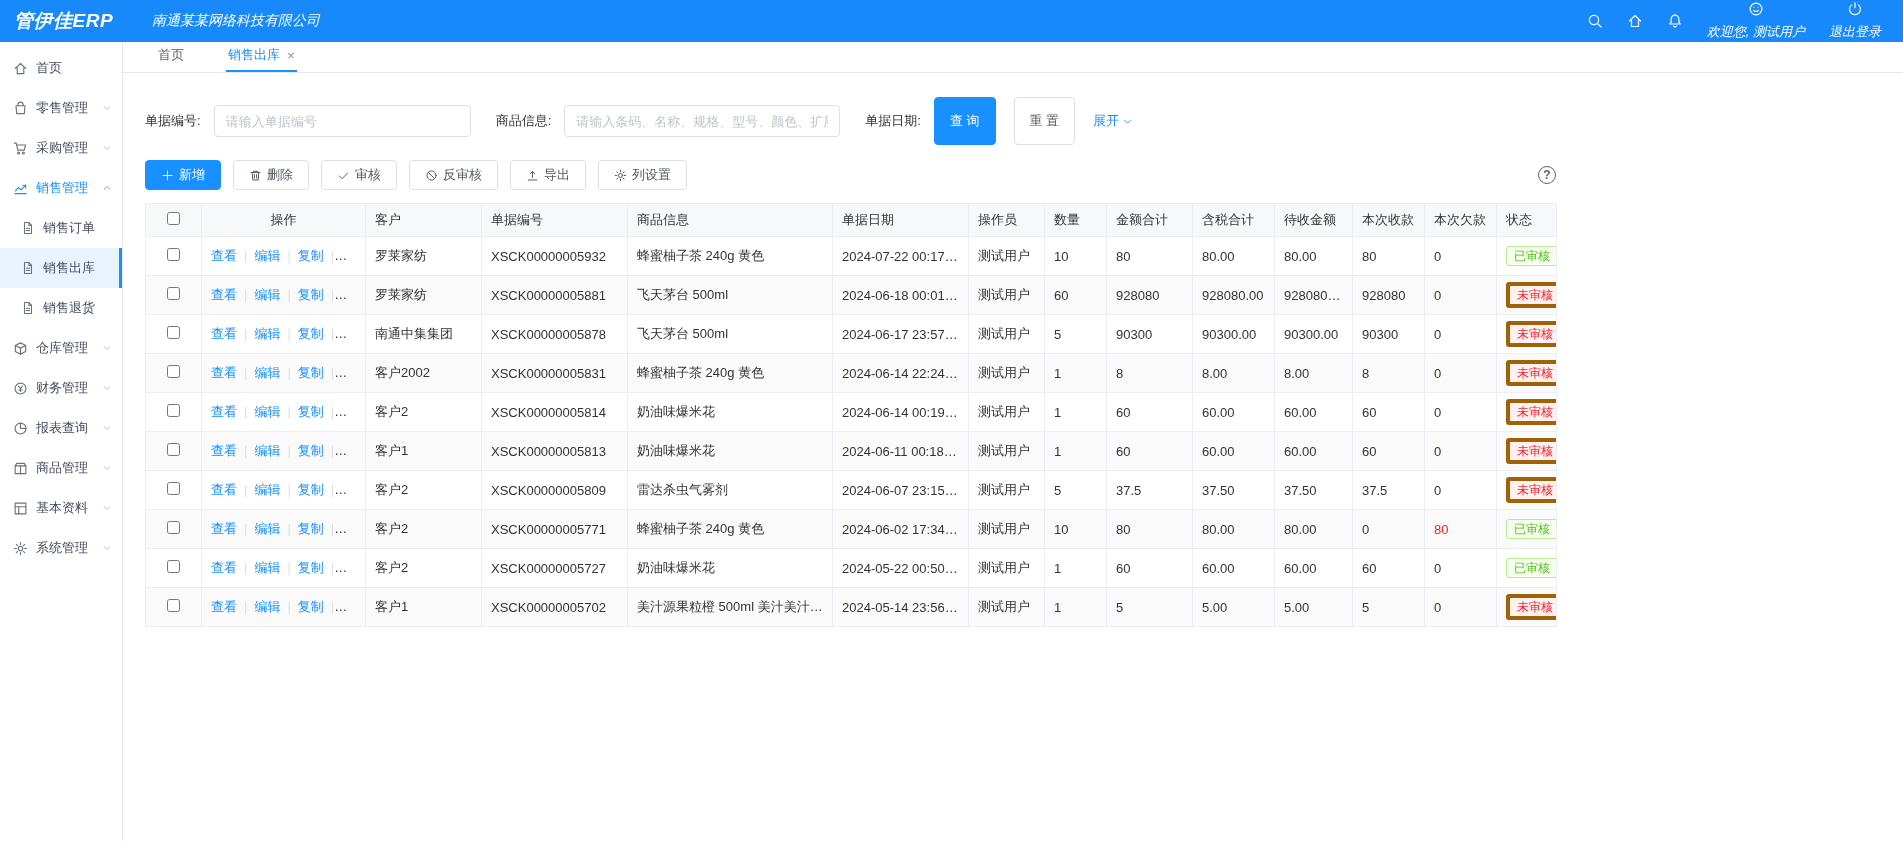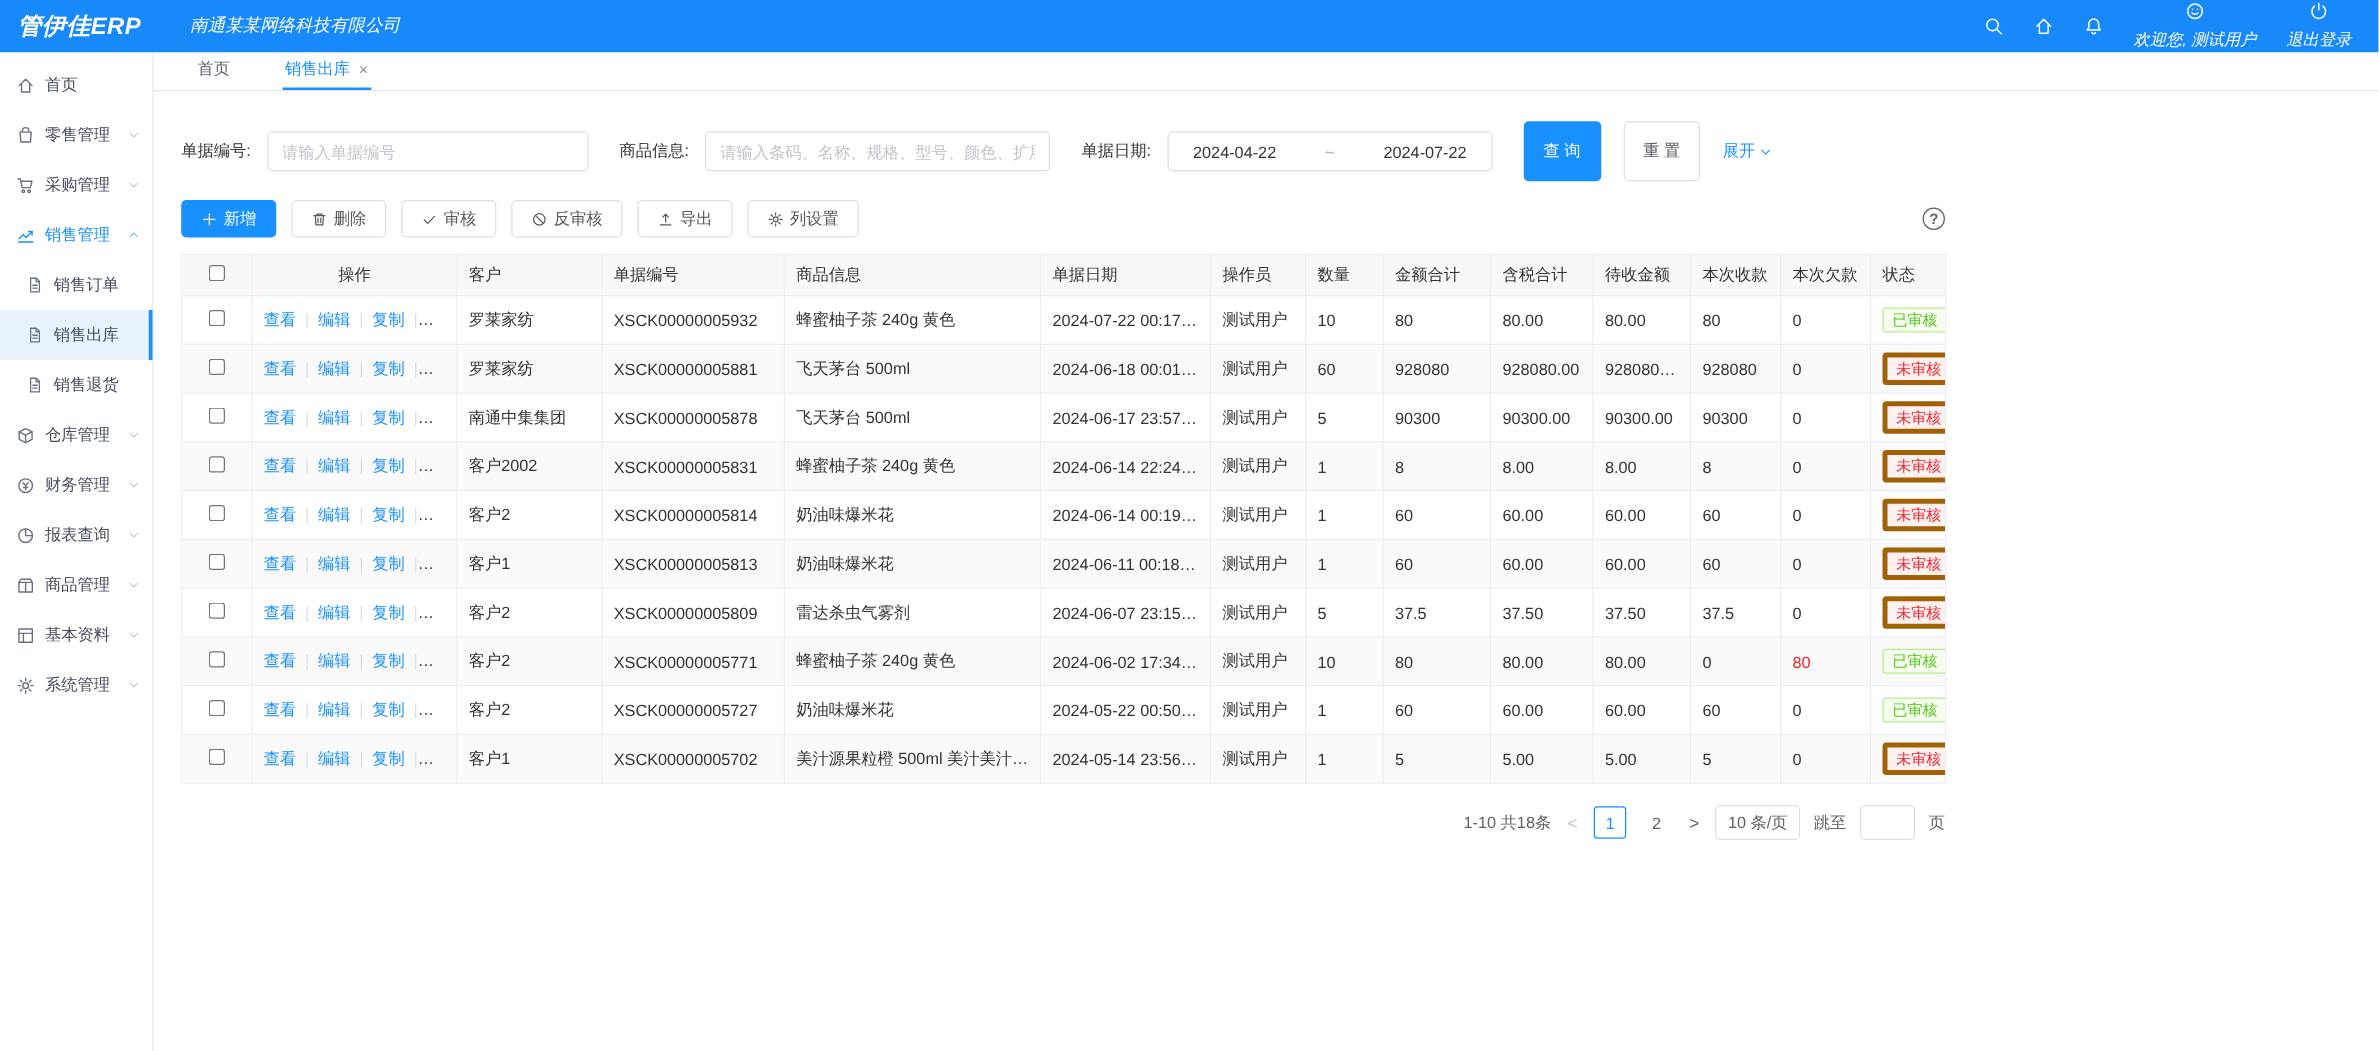--- a/index.html
+++ b/index.html
@@ -318,11 +318,6 @@
             <span class="f-label">商品信息:</span>
             <input class="f-input input-product" placeholder="请输入条码、名称、规格、型号、颜色、扩展..." style="">
             <span class="f-label">单据日期:</span>
-            <div class="date-range">
-              <span>2024-04-22</span>
-              <span style="color:#9aa2b1;">~</span>
-              <span>2024-07-22</span>
-            </div>
             <button class="btn btn-primary btn-query">查 询</button>
             <button class="btn">重 置</button>
             <span class="expand-link">

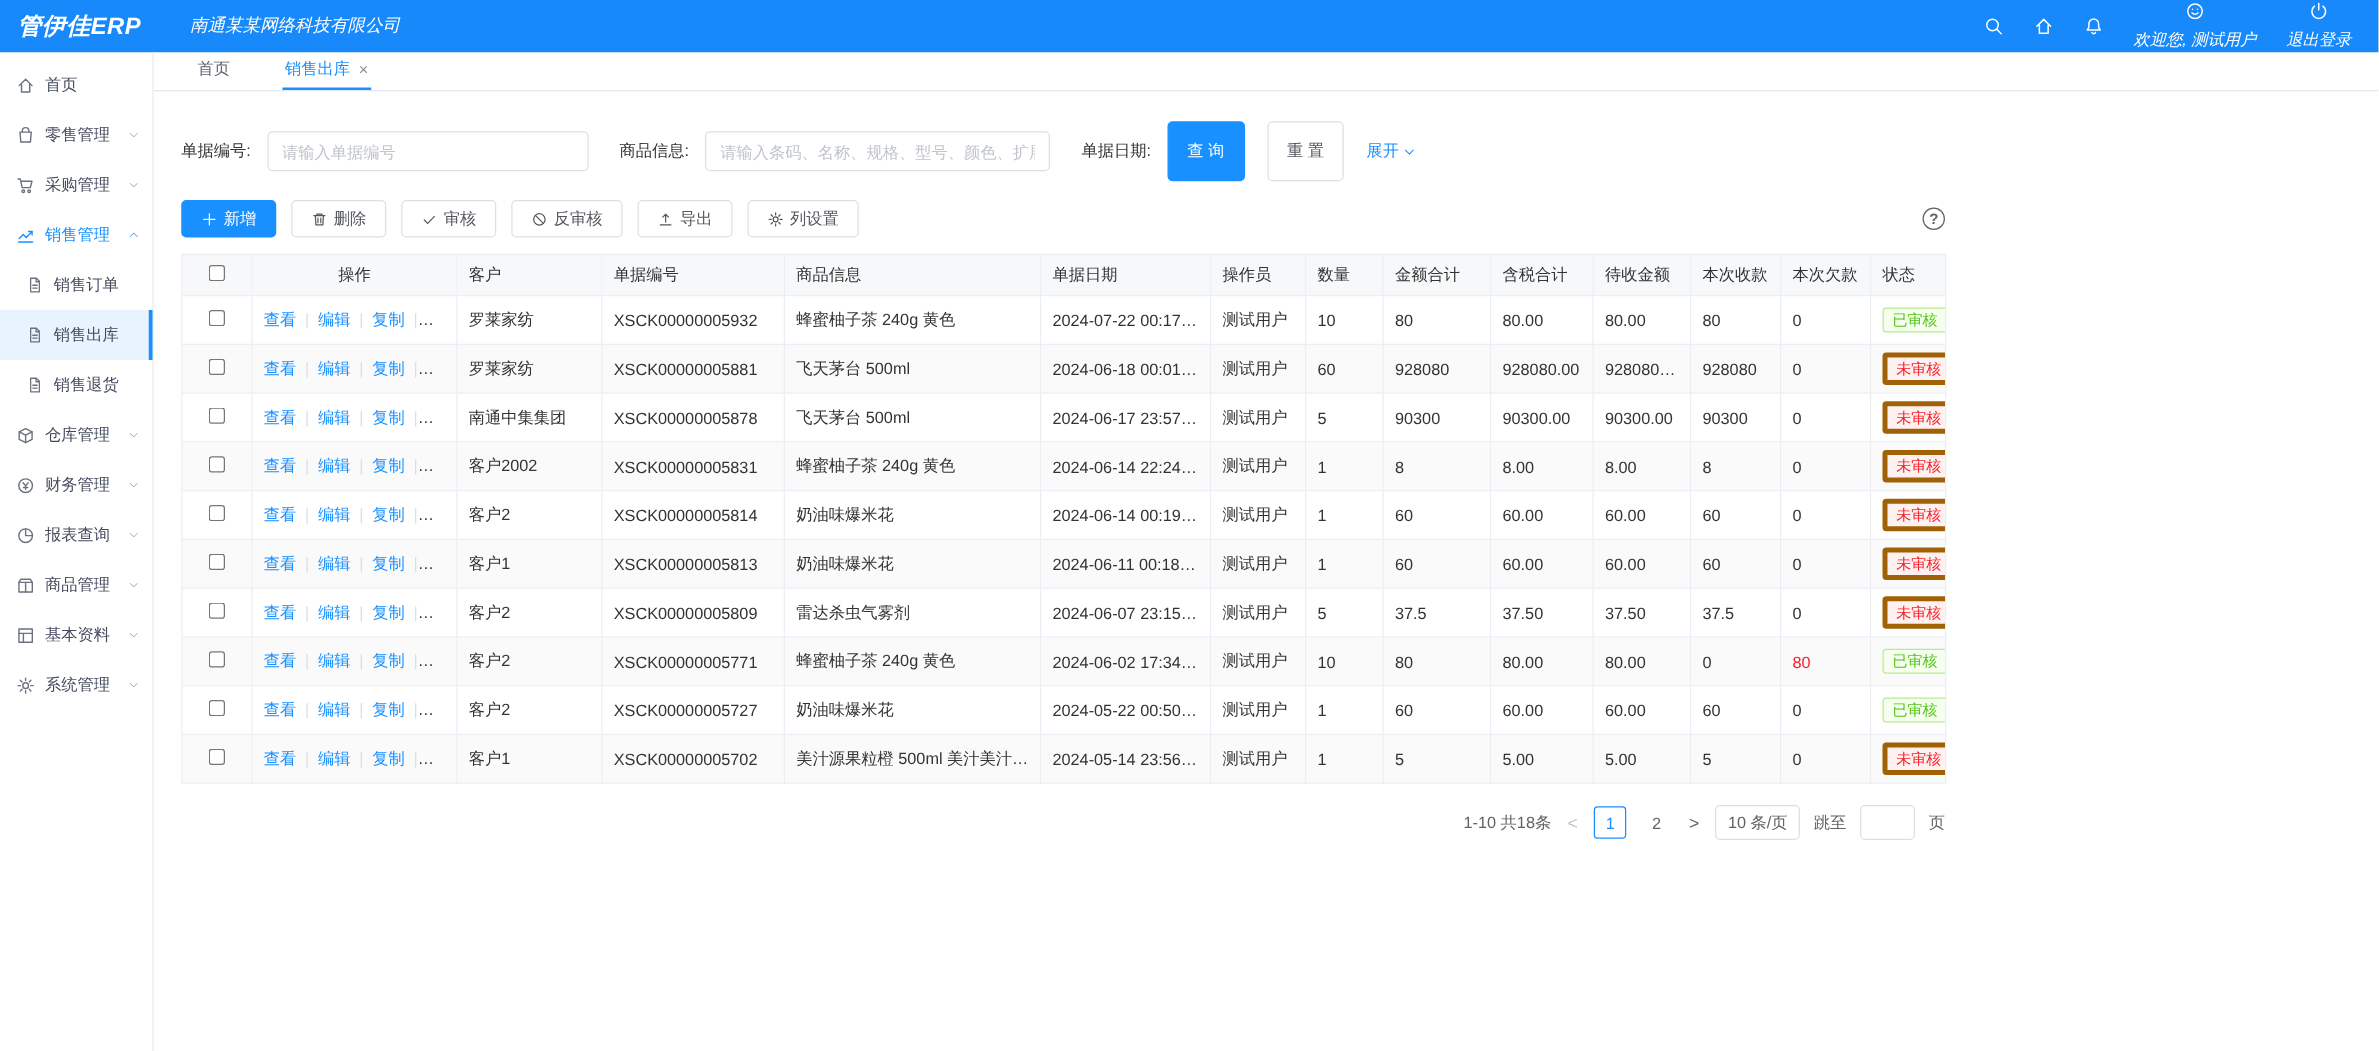--- a/index.html
+++ b/index.html
@@ -583,17 +583,6 @@
               </tbody>
           </table>
 
-          <div class="pagination">
-            <span>1-10 共18条</span>
-            <span class="page-arrow disabled">&lt;</span>
-            <span class="page-btn current">1</span>
-            <span class="page-btn">2</span>
-            <span class="page-arrow">&gt;</span>
-            <span class="page-size">10 条/页</span>
-            <span>跳至</span>
-            <input class="jump-input" style="">
-            <span>页</span>
-          </div>
 
         </div>
       </div>

